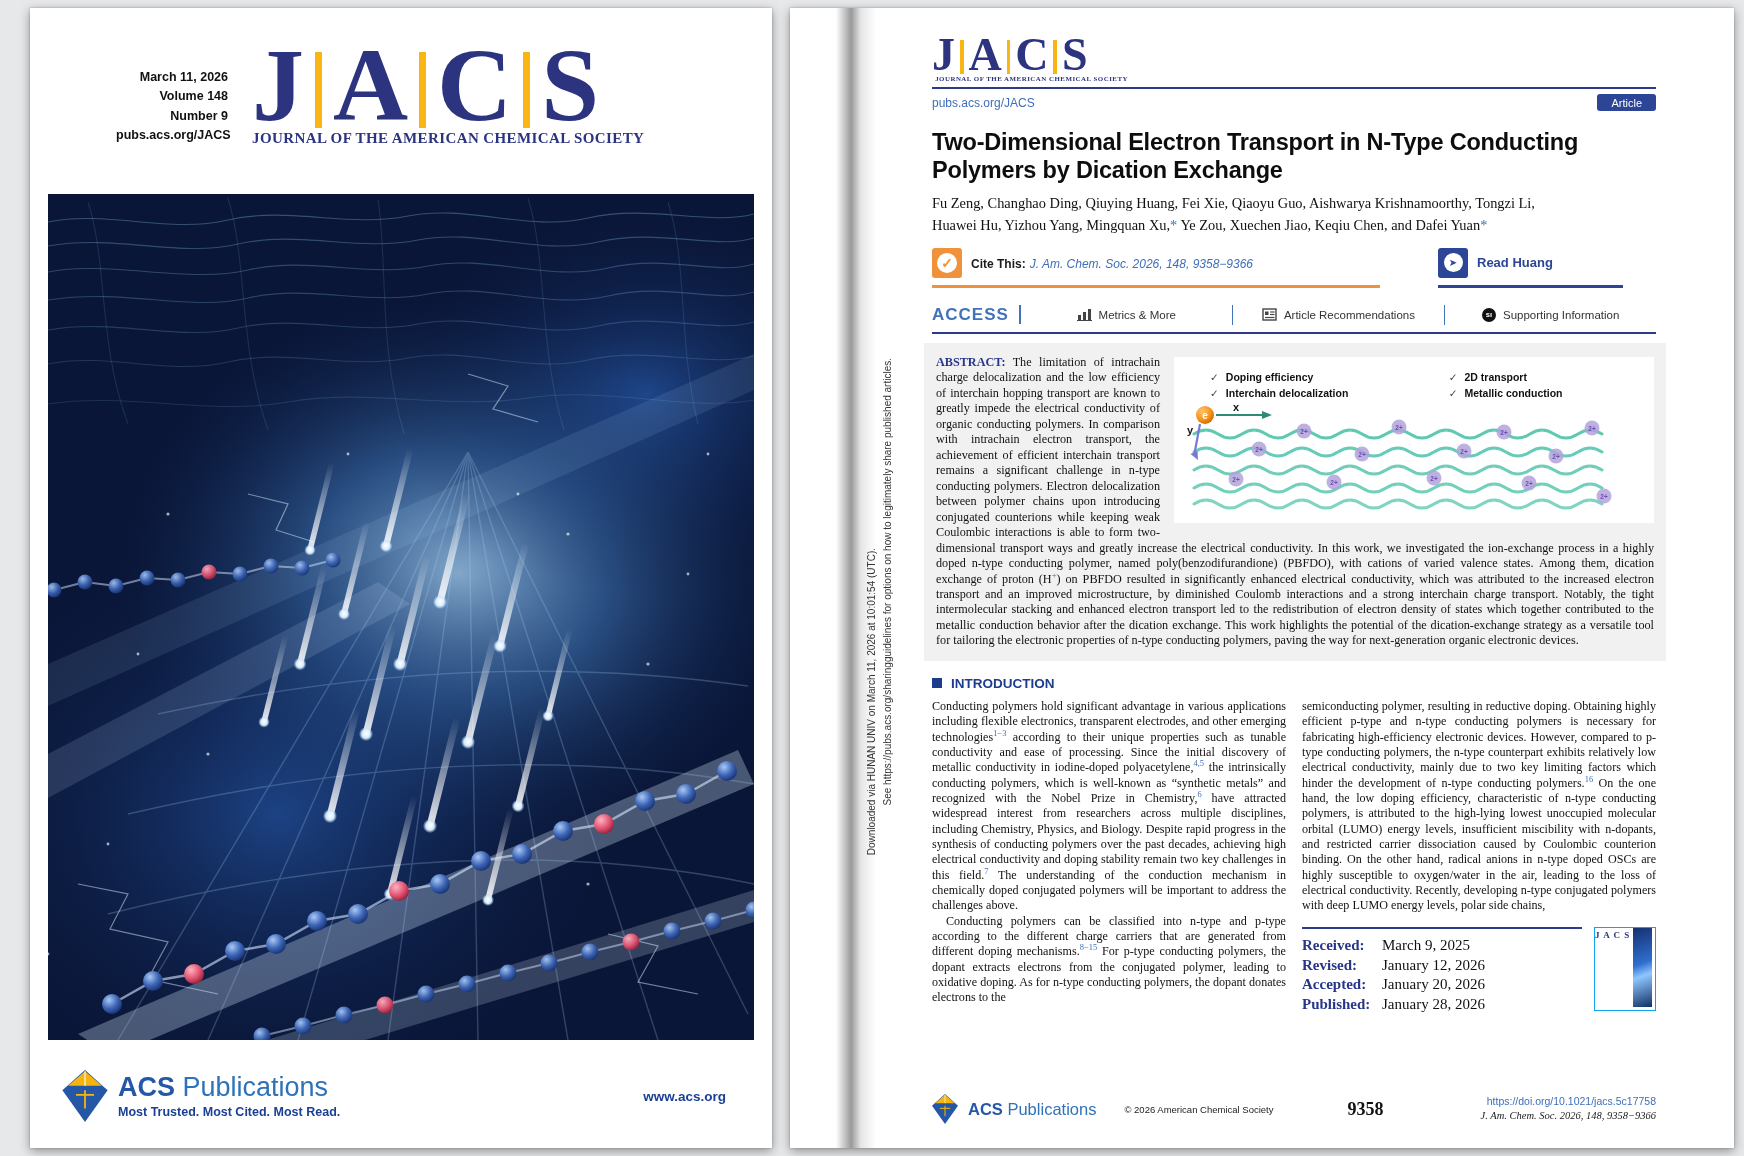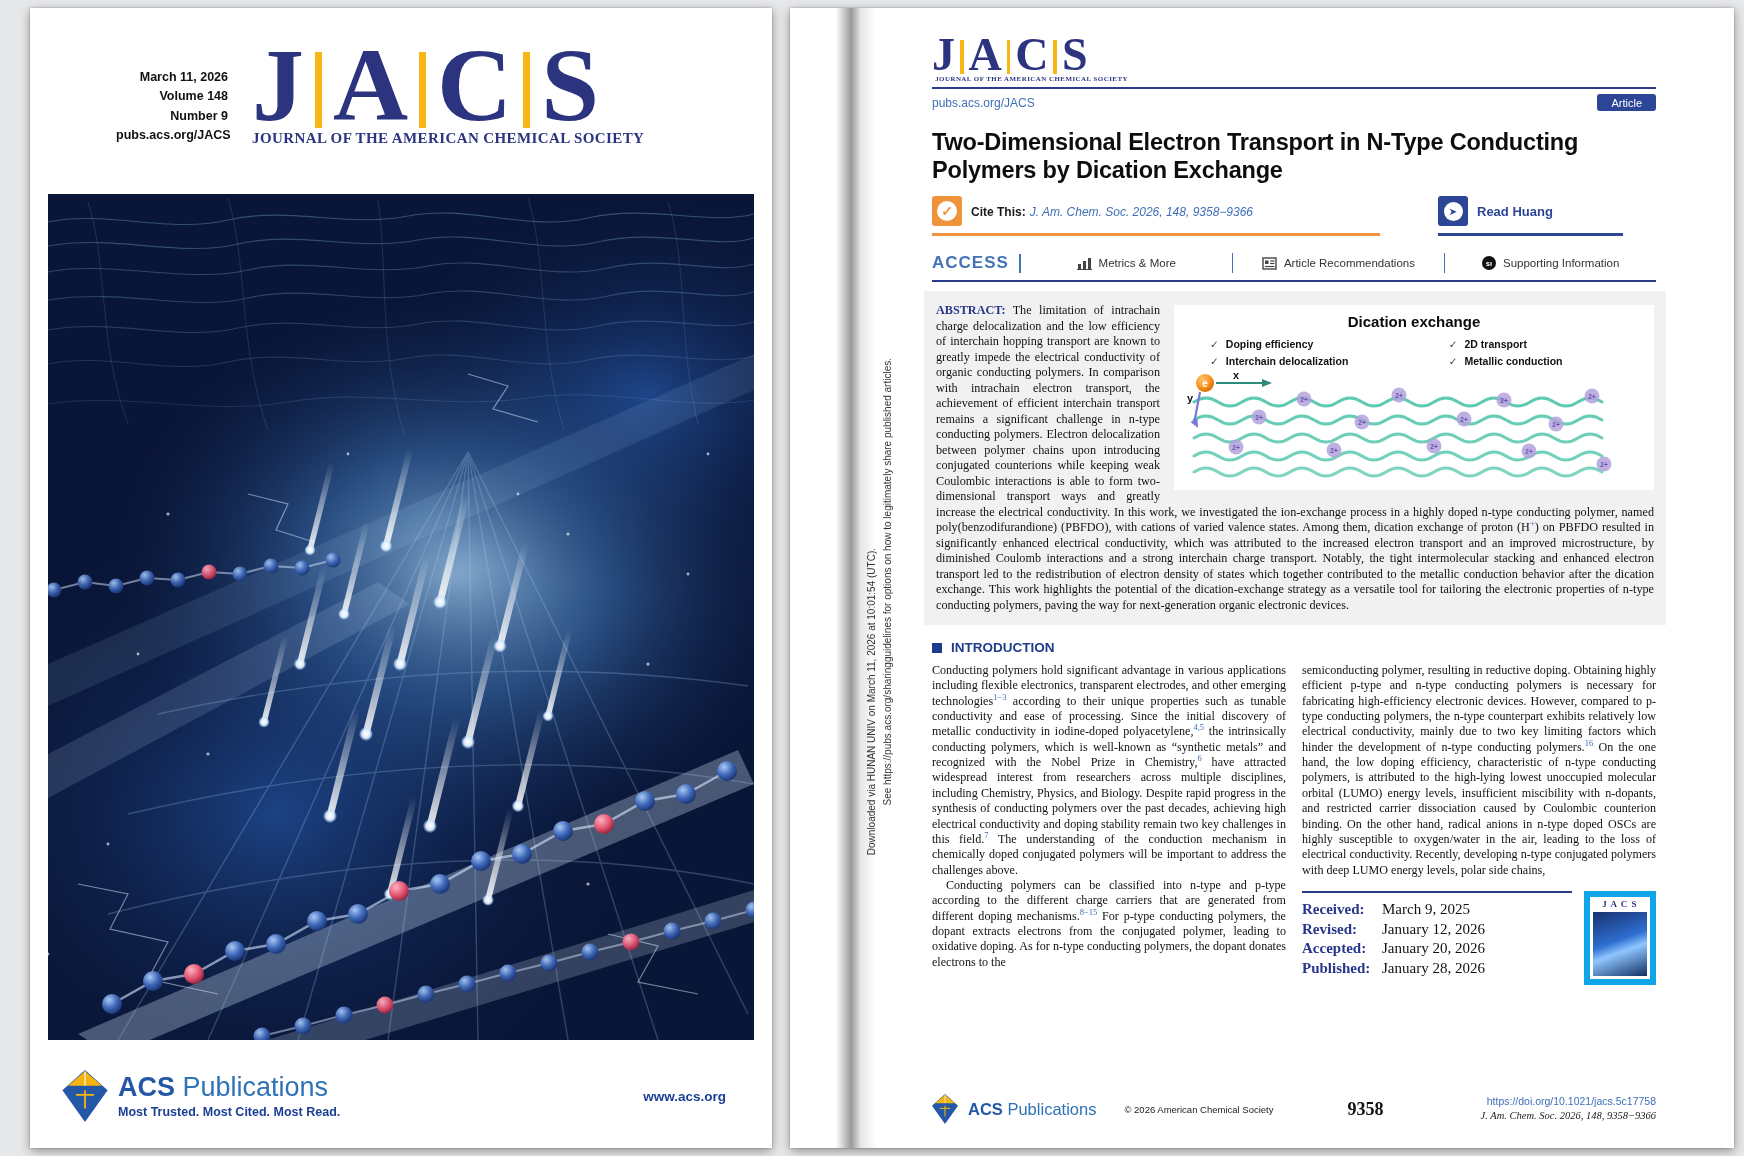--- a/index.html
+++ b/index.html
@@ -428,6 +428,7 @@
     <div class="paper-title">Two-Dimensional Electron Transport in N-Type Conducting Polymers by Dication Exchange</div>
 
     <div class="authors">
+      <div>Fu Zeng, Changhao Ding, Qiuying Huang, Fei Xie, Qiaoyu Guo, Aishwarya Krishnamoorthy, Tongzi Li,</div>
     </div>
 
     <div class="cite-row">

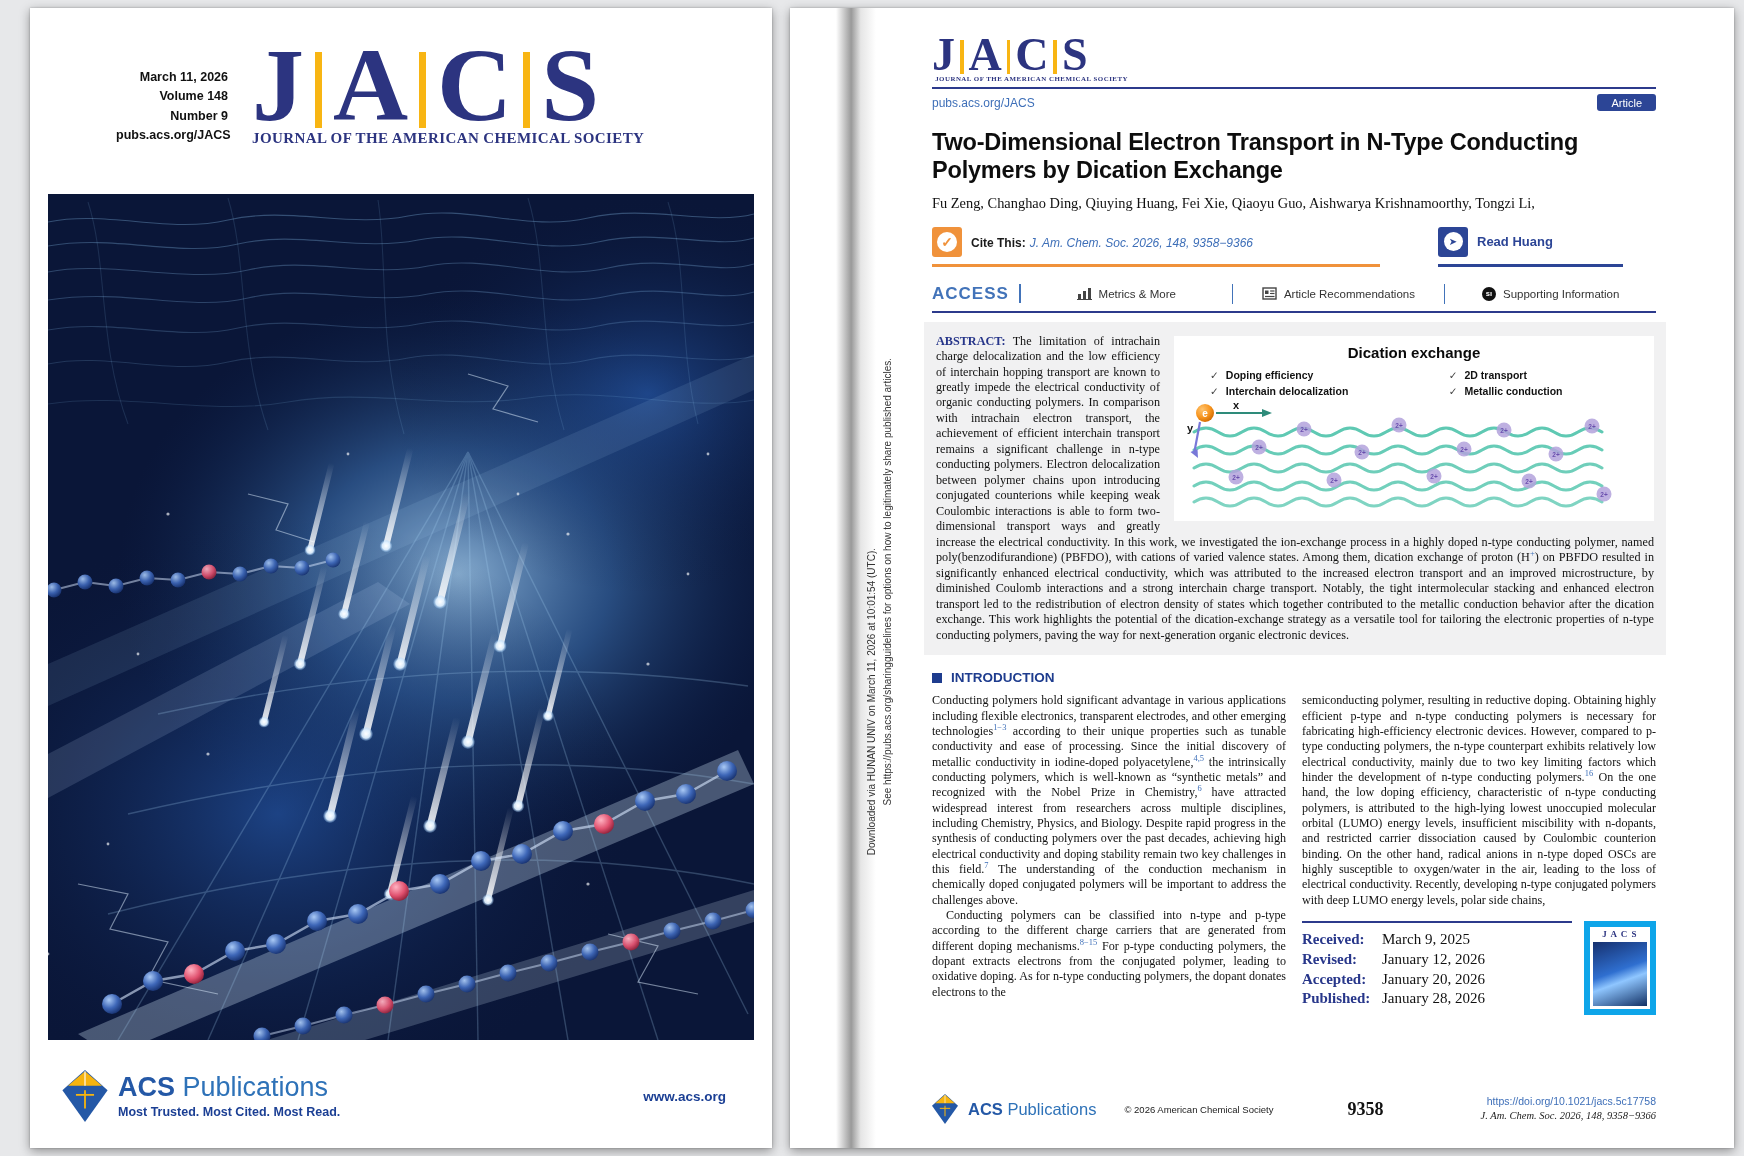--- a/index.html
+++ b/index.html
@@ -429,6 +429,7 @@
 
     <div class="authors">
       <div>Fu Zeng, Changhao Ding, Qiuying Huang, Fei Xie, Qiaoyu Guo, Aishwarya Krishnamoorthy, Tongzi Li,</div>
+      <div>Huawei Hu, Yizhou Yang, Mingquan Xu,<span class="star">*</span> Ye Zou, Xuechen Jiao, Keqiu Chen, and Dafei Yuan<span class="star">*</span></div>
     </div>
 
     <div class="cite-row">

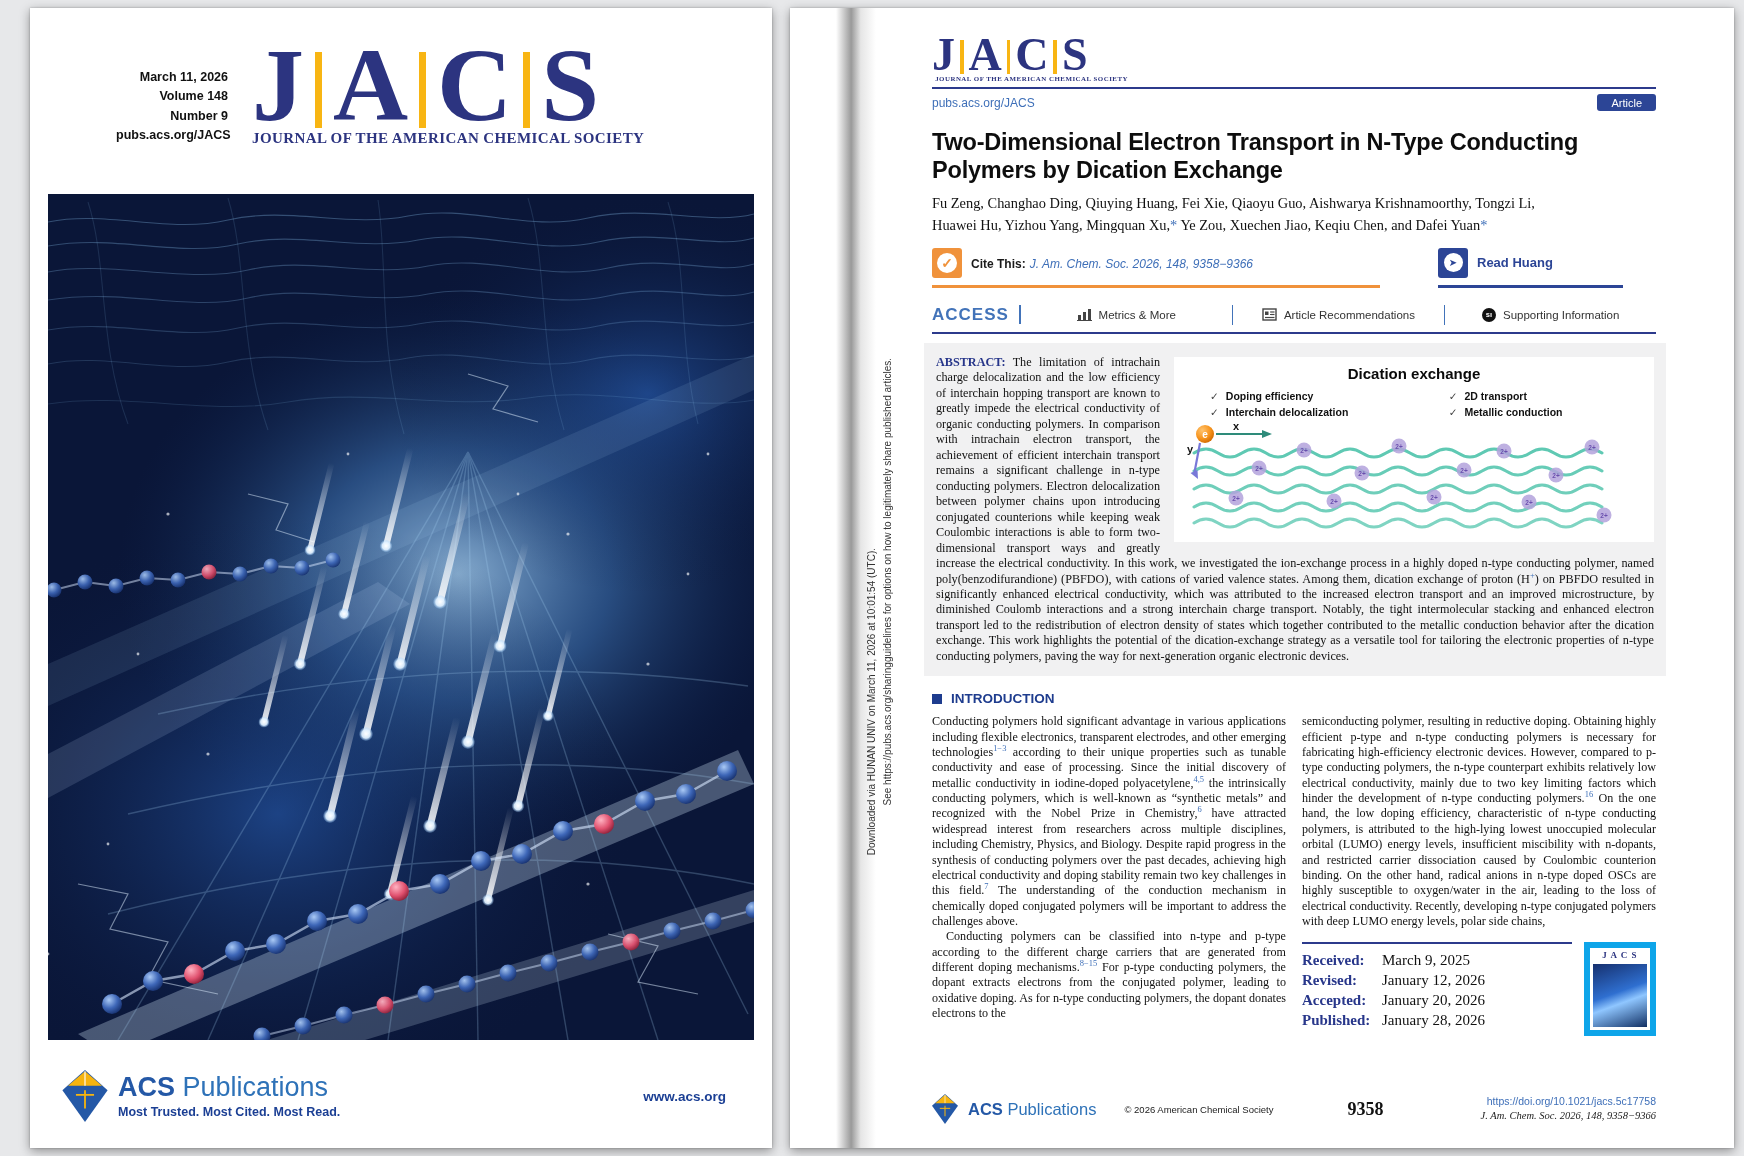--- a/index.html
+++ b/index.html
@@ -484,7 +484,6 @@
 
     <div class="abs-box">
       <div class="graphic">
-        <div class="g-title">Dication exchange</div>
         <div class="g-checks">
           <div class="g-col c1">
             <div><span class="chk">✓</span><span>Doping efficiency</span></div>

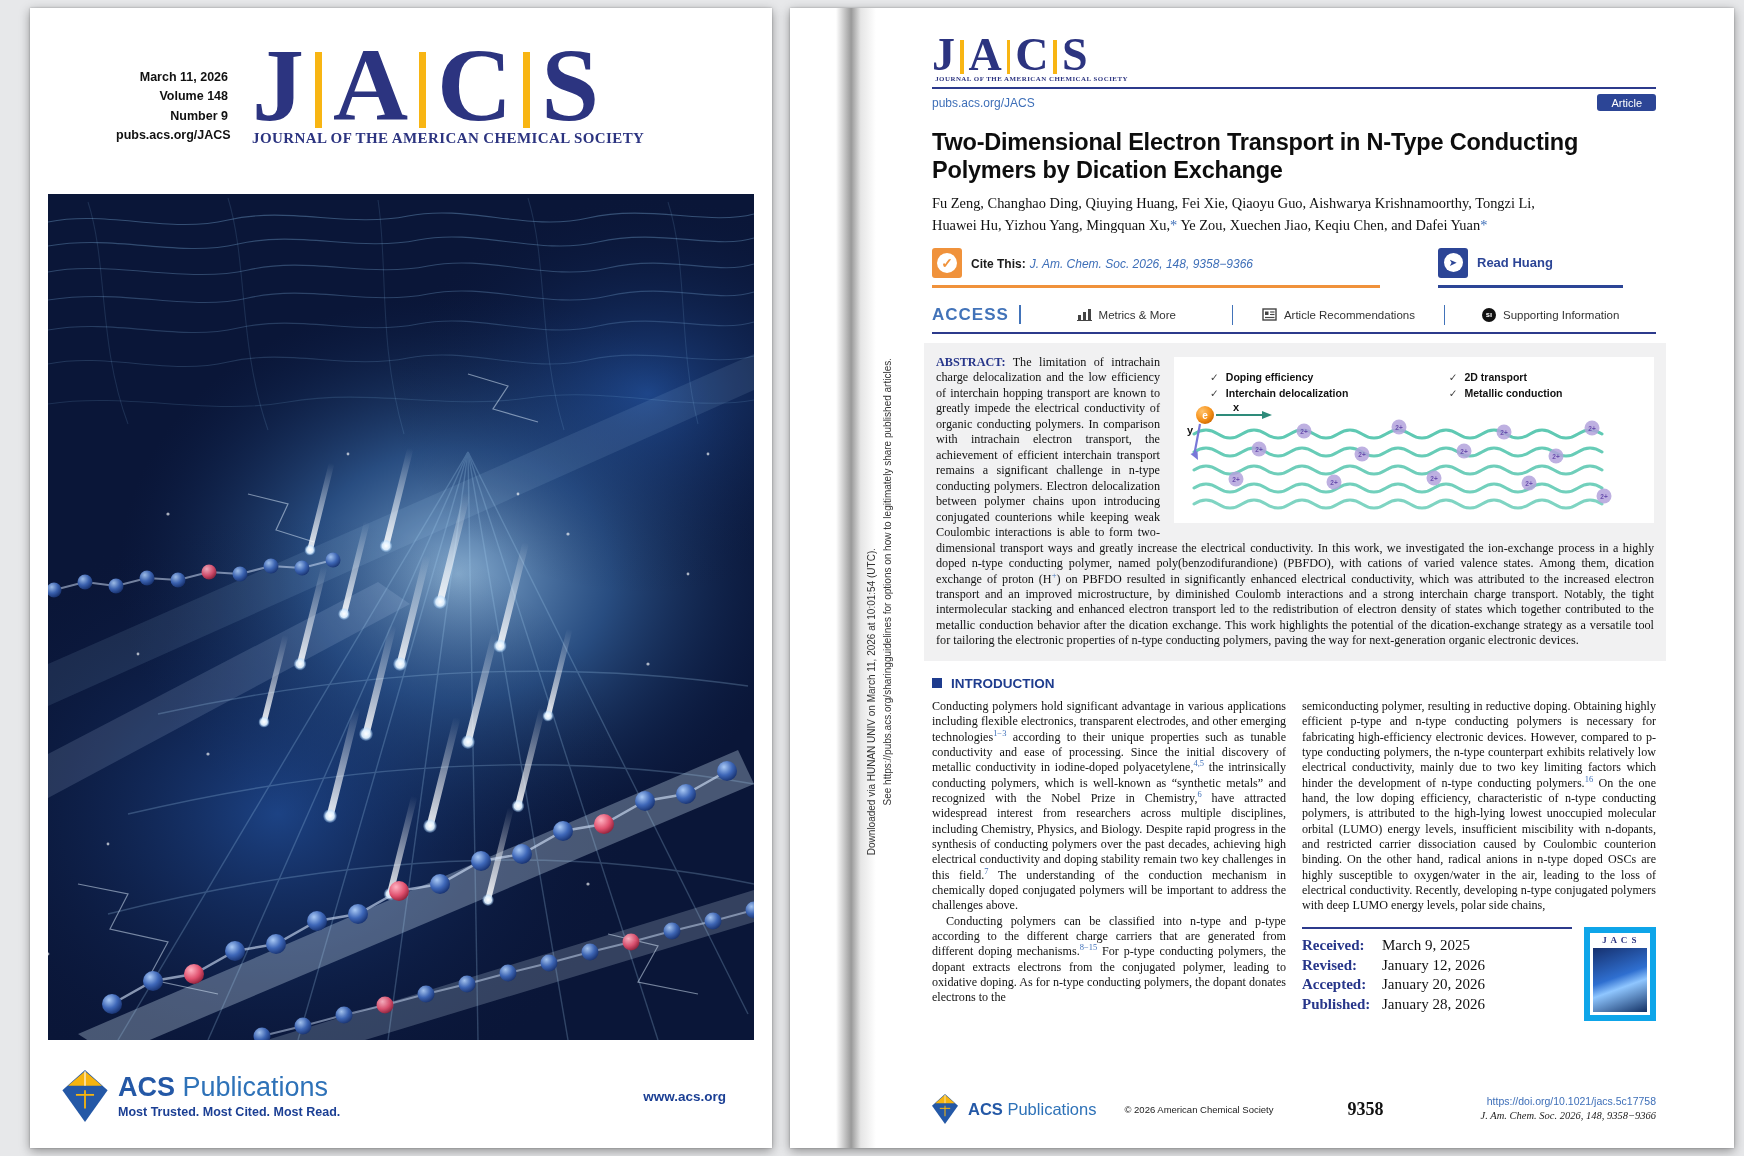--- a/index.html
+++ b/index.html
@@ -125,8 +125,8 @@
   .dates-block{flex:1;}
   .date-row{display:flex;font-size:15px;line-height:1.32;align-items:flex-end;}
   .date-label{color:#27368a;font-weight:bold;width:80px;}
-  .thumb{width:60px;height:82px;border:6px solid #0ea5e9;margin-left:12px;background:#fff;
-         display:flex;flex-direction:column;overflow:hidden;}
+  .thumb{width:60px;height:82px;border:1px solid #0ea5e9;margin-left:12px;background:#fff;
+         display:flex;flex-direction:row;overflow:hidden;}
   .thumb-head{font-family:"Liberation Serif",serif;font-weight:bold;color:#2c3480;
               font-size:9px;text-align:center;letter-spacing:1px;padding:2px 0;}
   .thumb-art{flex:1;margin:0 3px 3px;background:linear-gradient(160deg,#16306e 0%,#2f6fd0 45%,#8fc6ff 60%,#123063 100%);}

